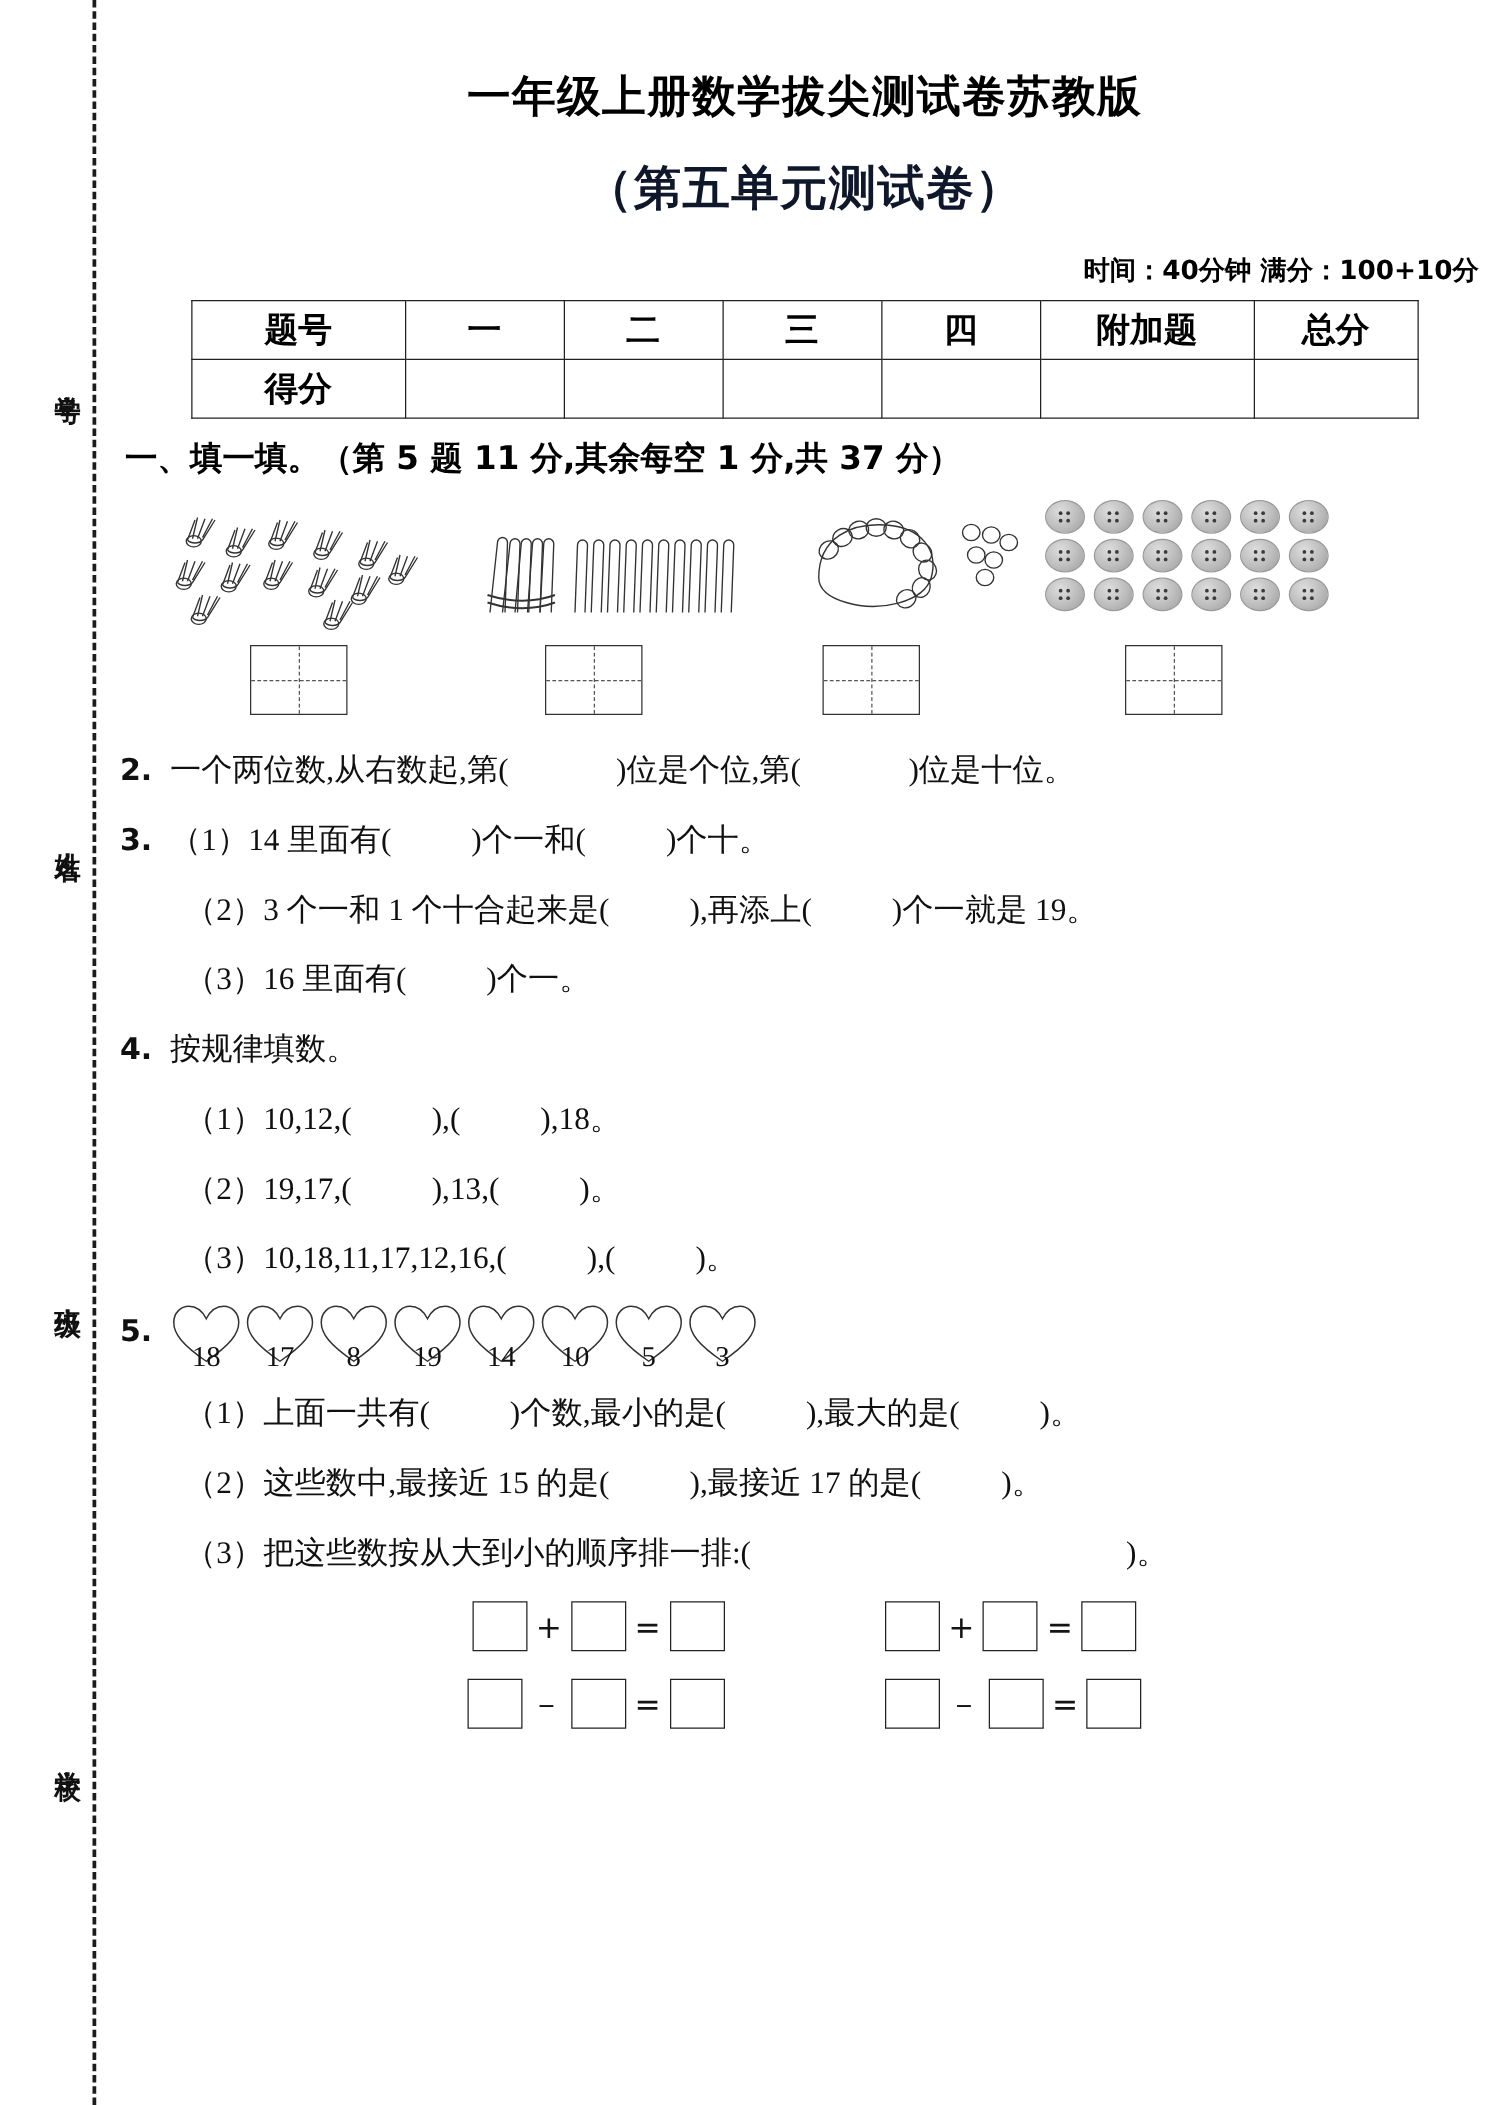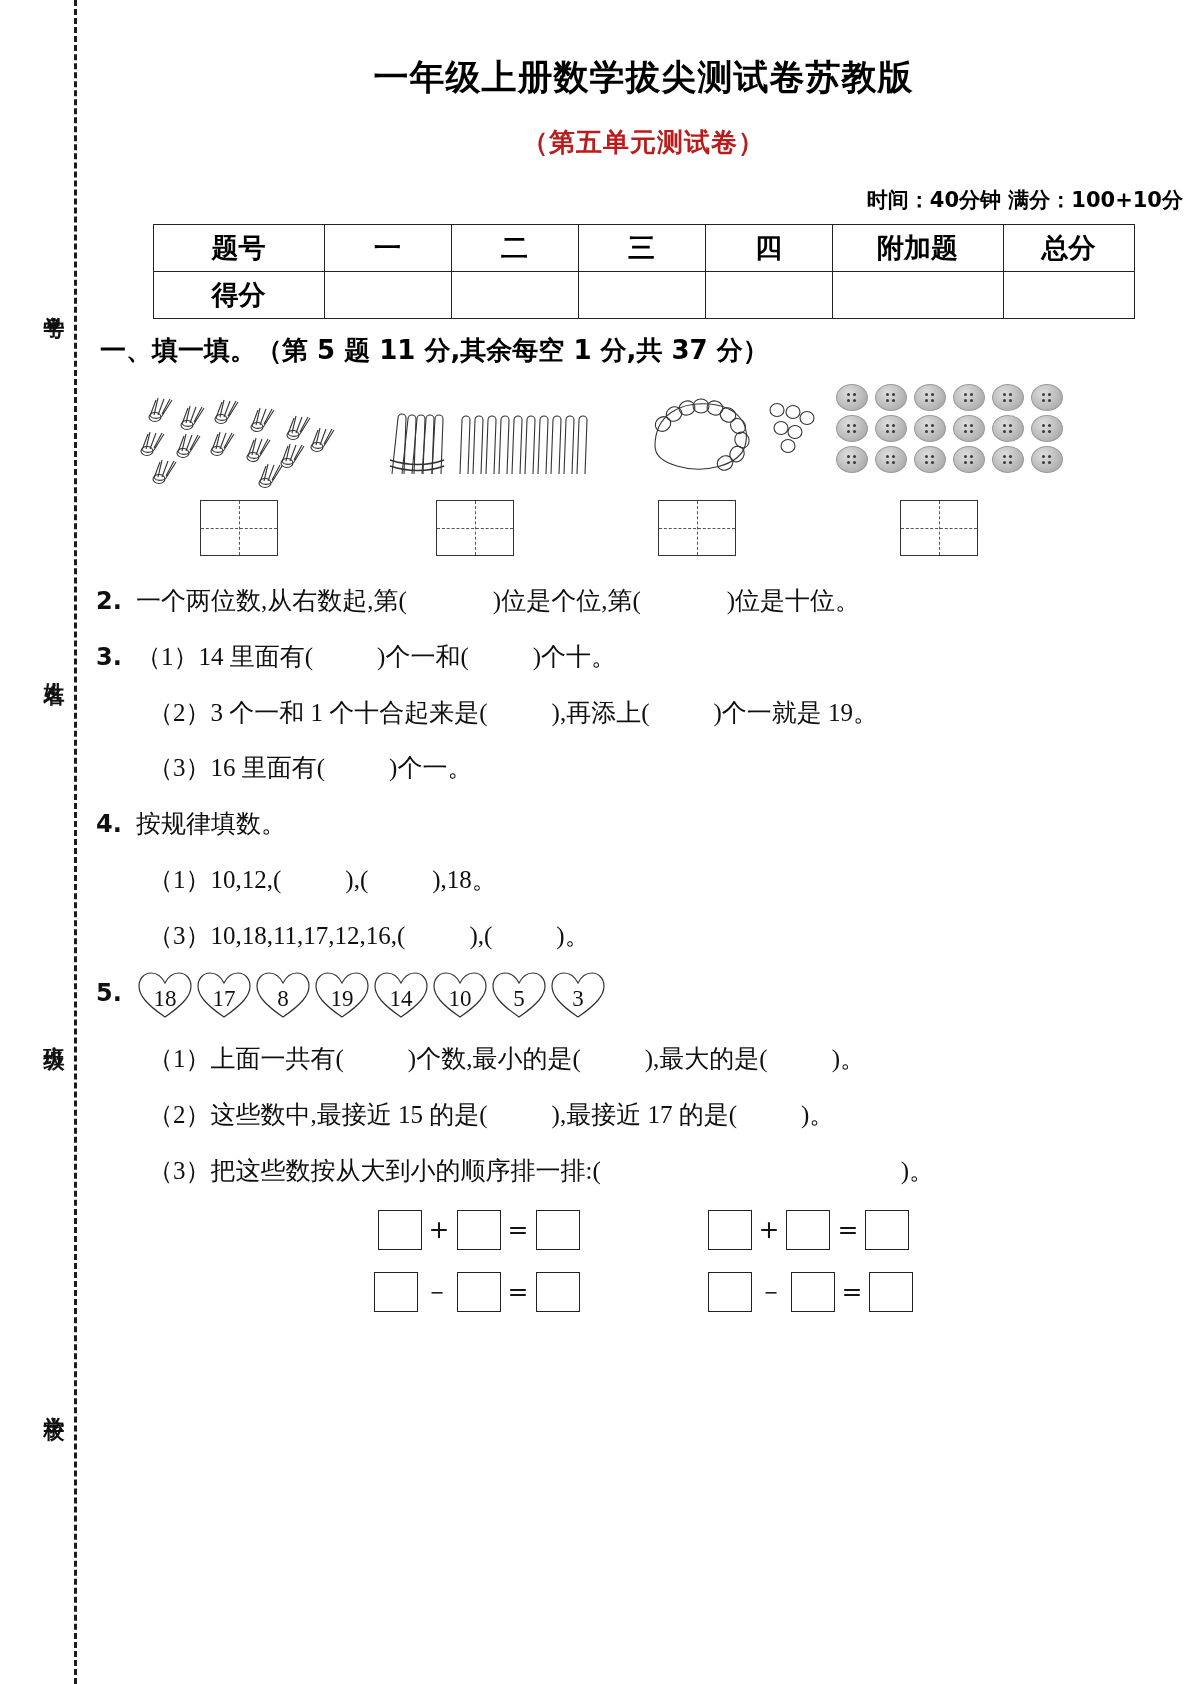--- a/index.html
+++ b/index.html
@@ -42,8 +42,8 @@
   }
   .subtitle{
     text-align:center; font-family:"DejaVu Sans","Liberation Sans",sans-serif;
-    font-weight:bold; font-size:26px; letter-spacing:1px;
-    margin:24px 0 0 0; color:#b91c1c;
+    font-weight:bold; font-size:38px; letter-spacing:1px;
+    margin:24px 0 0 0; color:#0f172a;
   }
   .meta{
     text-align:right; padding-right:8px; margin-top:26px;

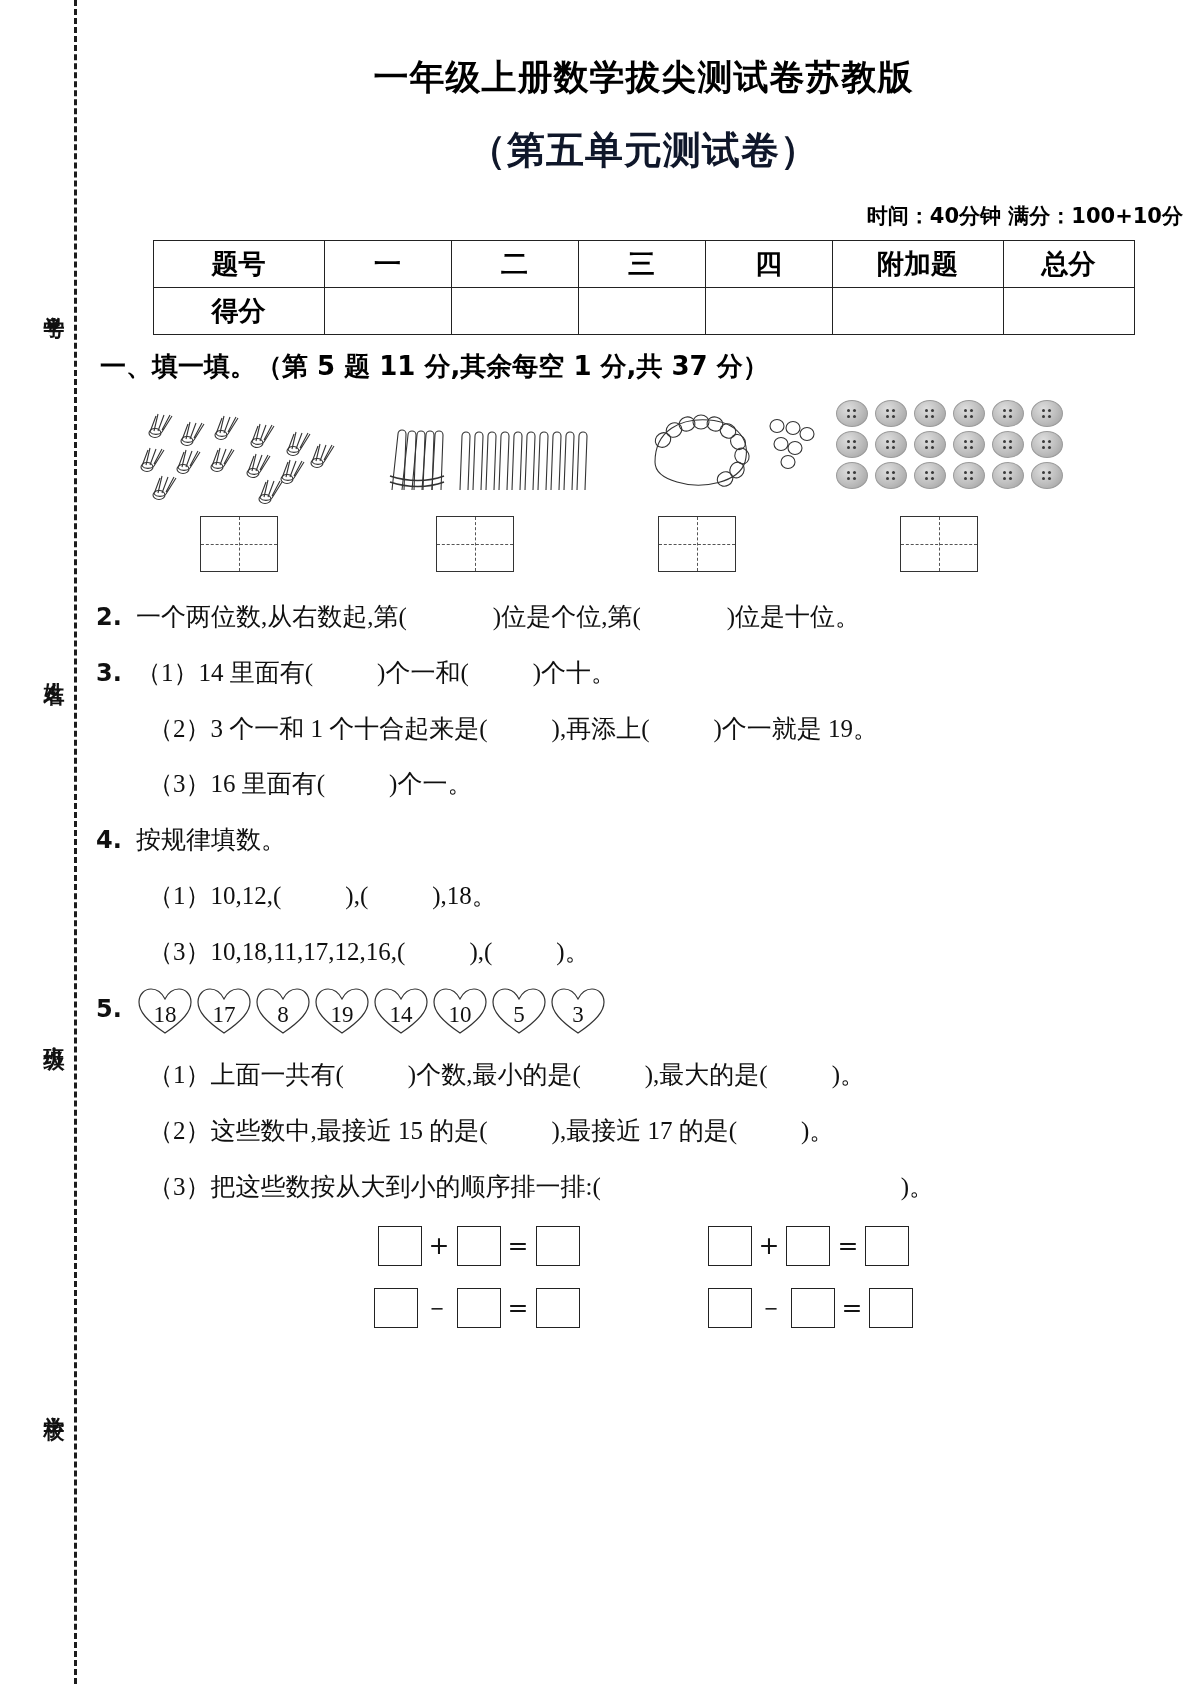--- a/index.html
+++ b/index.html
@@ -342,6 +342,9 @@
     <span class="qtext">（1）</span><span class="qtext">10,12,(</span><span class="gap-m"></span><span class="qtext">),(</span><span class="gap-m"></span><span class="qtext">),18。</span>
   </div>
   <div class="q indent">
+    <span class="qtext">（2）</span><span class="qtext">19,17,(</span><span class="gap-m"></span><span class="qtext">),13,(</span><span class="gap-m"></span><span class="qtext">)。</span>
+  </div>
+  <div class="q indent">
     <span class="qtext">（3）</span><span class="qtext">10,18,11,17,12,16,(</span><span class="gap-m"></span><span class="qtext">),(</span><span class="gap-m"></span><span class="qtext">)。</span>
   </div>
 

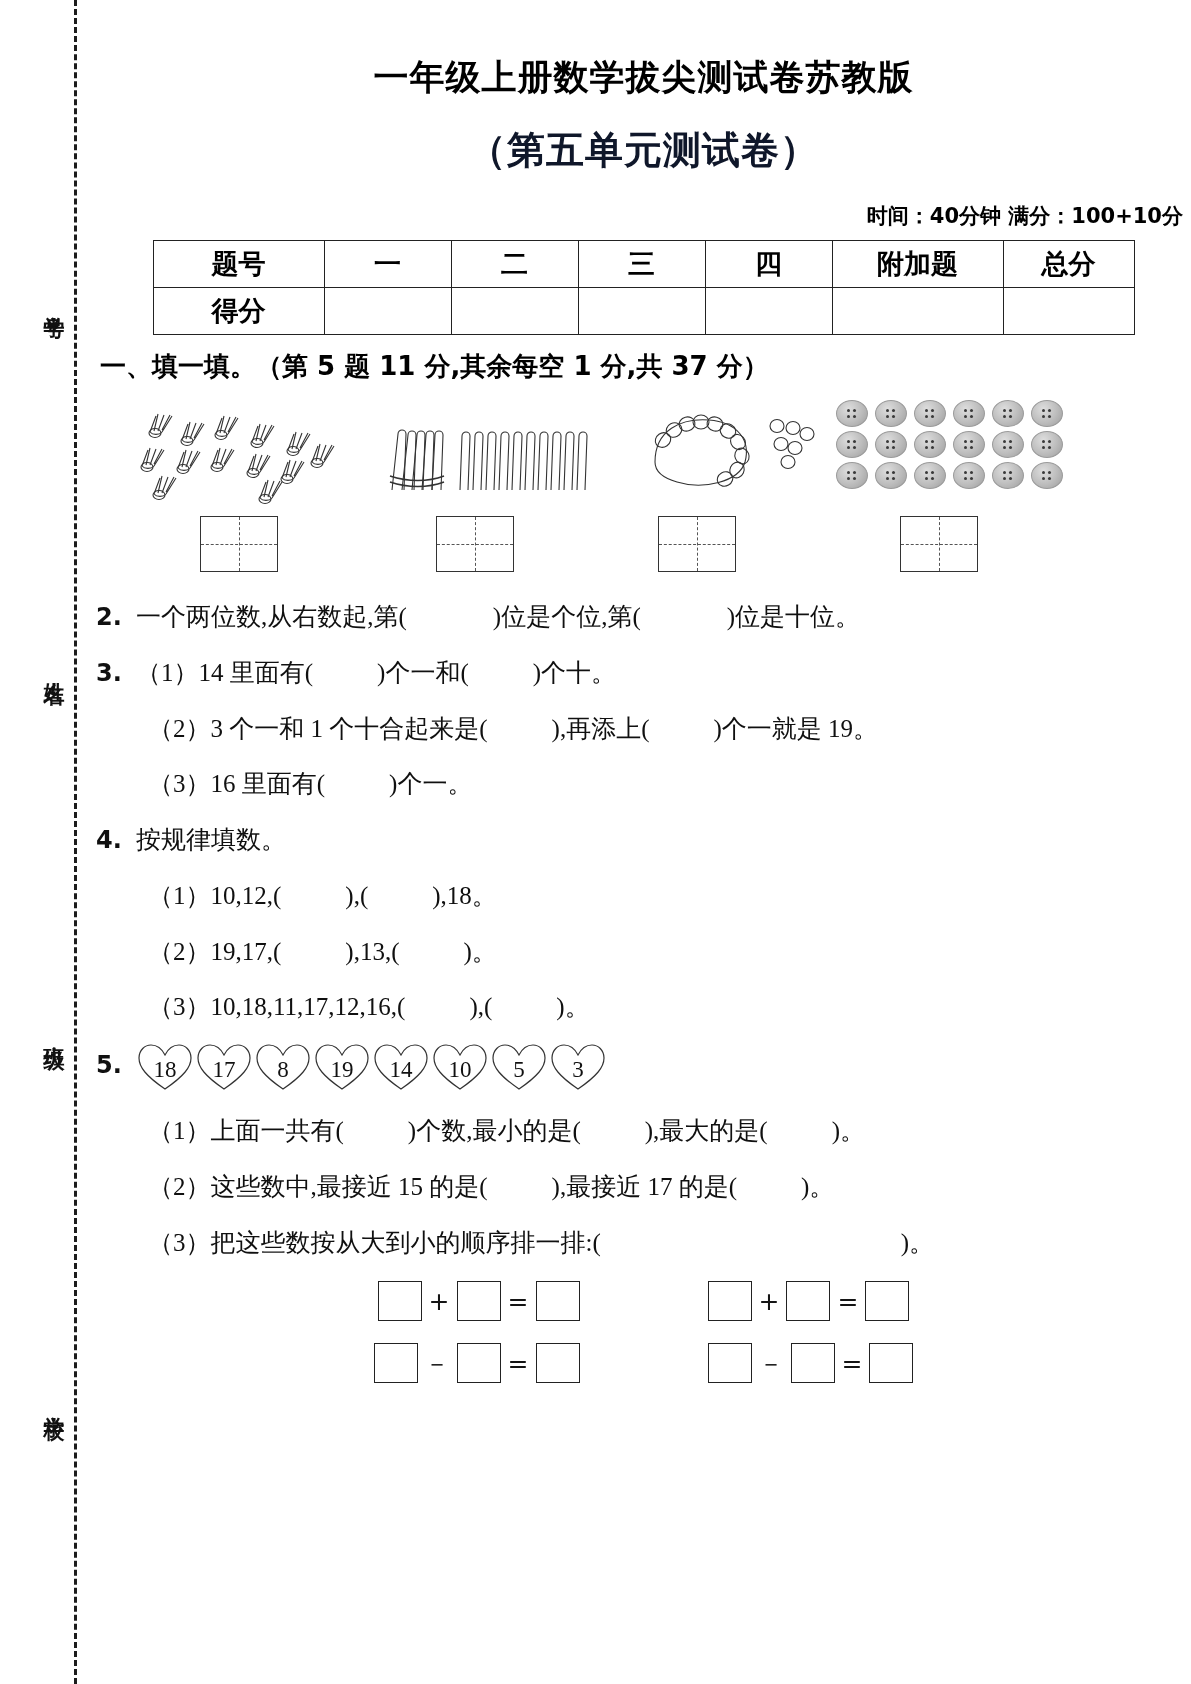--- a/index.html
+++ b/index.html
@@ -121,7 +121,7 @@
   .heart{ position:relative; width:58px; height:50px; }
   .heart svg{ position:absolute; left:0; top:0; }
   .heart span{
-    position:absolute; left:0; top:0; width:58px; height:50px;
+    position:absolute; left:0; top:16px; width:58px; height:50px;
     display:flex; align-items:center; justify-content:center;
     font-size:23px; font-family:"Liberation Serif","DejaVu Serif",serif;
     padding-top:6px; box-sizing:border-box; color:#111;

